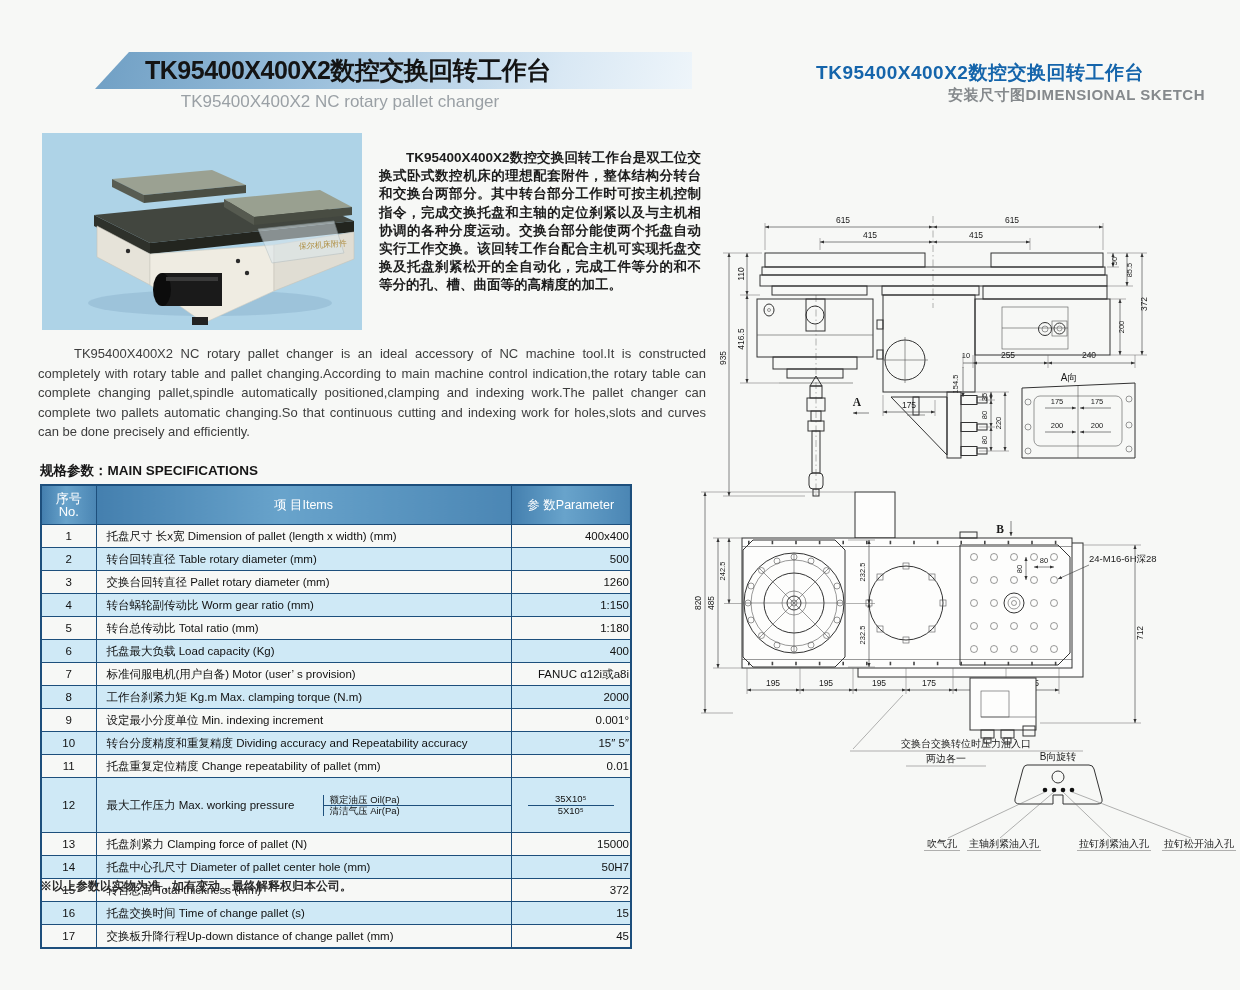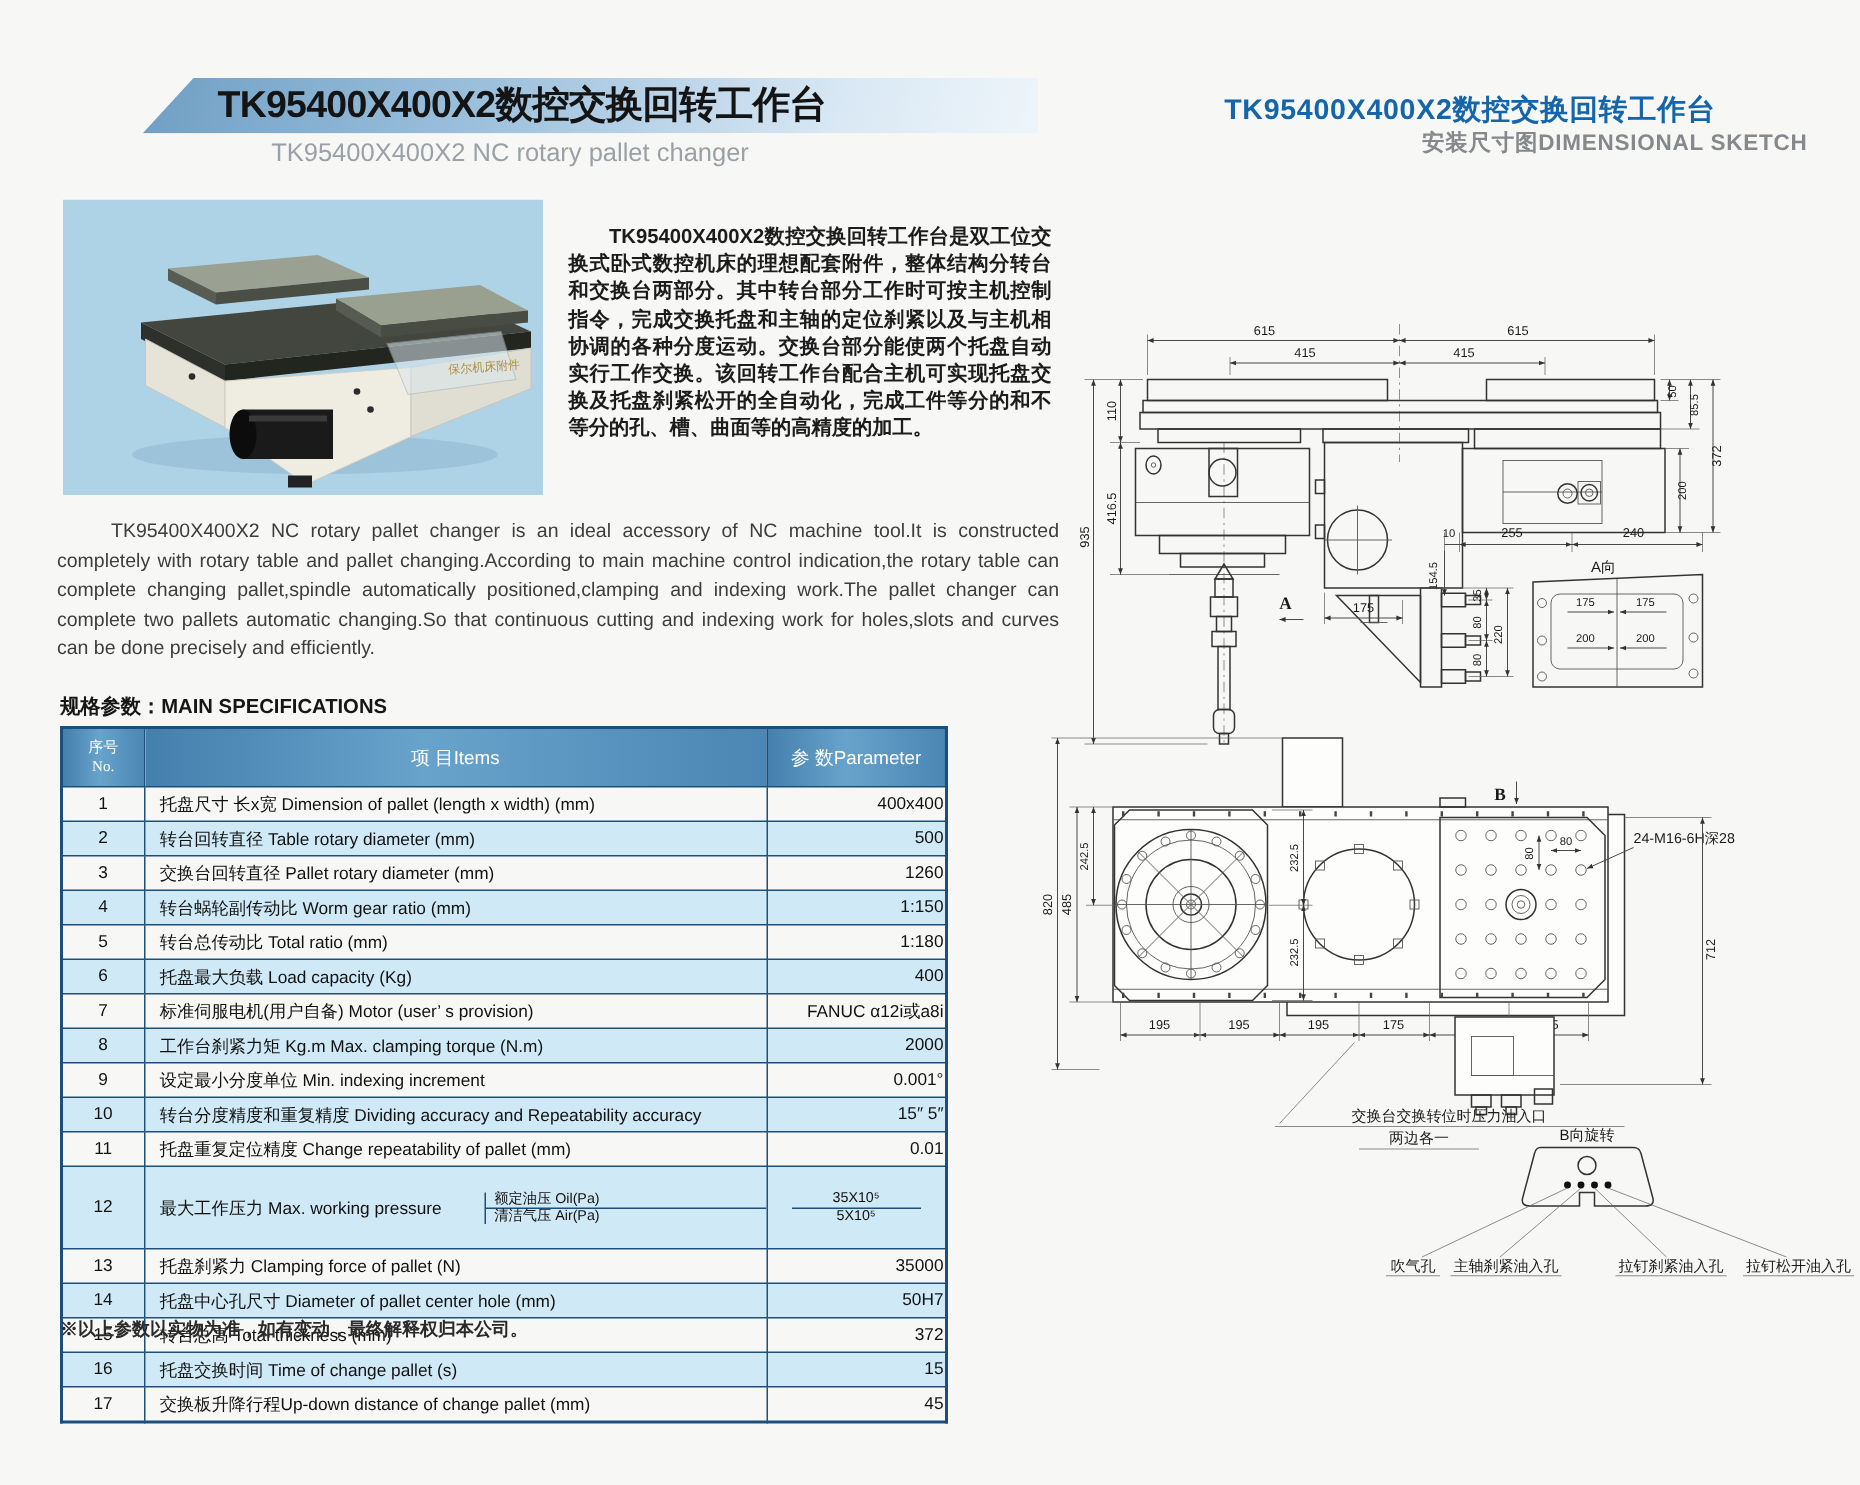--- a/index.html
+++ b/index.html
@@ -27,7 +27,7 @@
   .spec-table th,.spec-table td{border:1px solid #1d4f7c;overflow:hidden;}
   .spec-table thead th{background:linear-gradient(90deg,#447fae,#68a3cb 45%,#4b86b4);
           color:#fff;font-weight:400;height:36px;font-size:12.5px;}
-  .spec-table thead th .two-line{display:block;font-size:10px;line-height:13px;font-family:Liberation Serif, serif;}
+  .spec-table thead th .two-line{display:block;font-size:13px;line-height:13px;}
   .spec-table tbody td{height:20px;font-size:11.5px;color:#111;background:transparent;}
   .spec-table tbody tr:nth-child(even){background:#cfe9f6;}
   td.no{text-align:center;font-size:11.5px;}

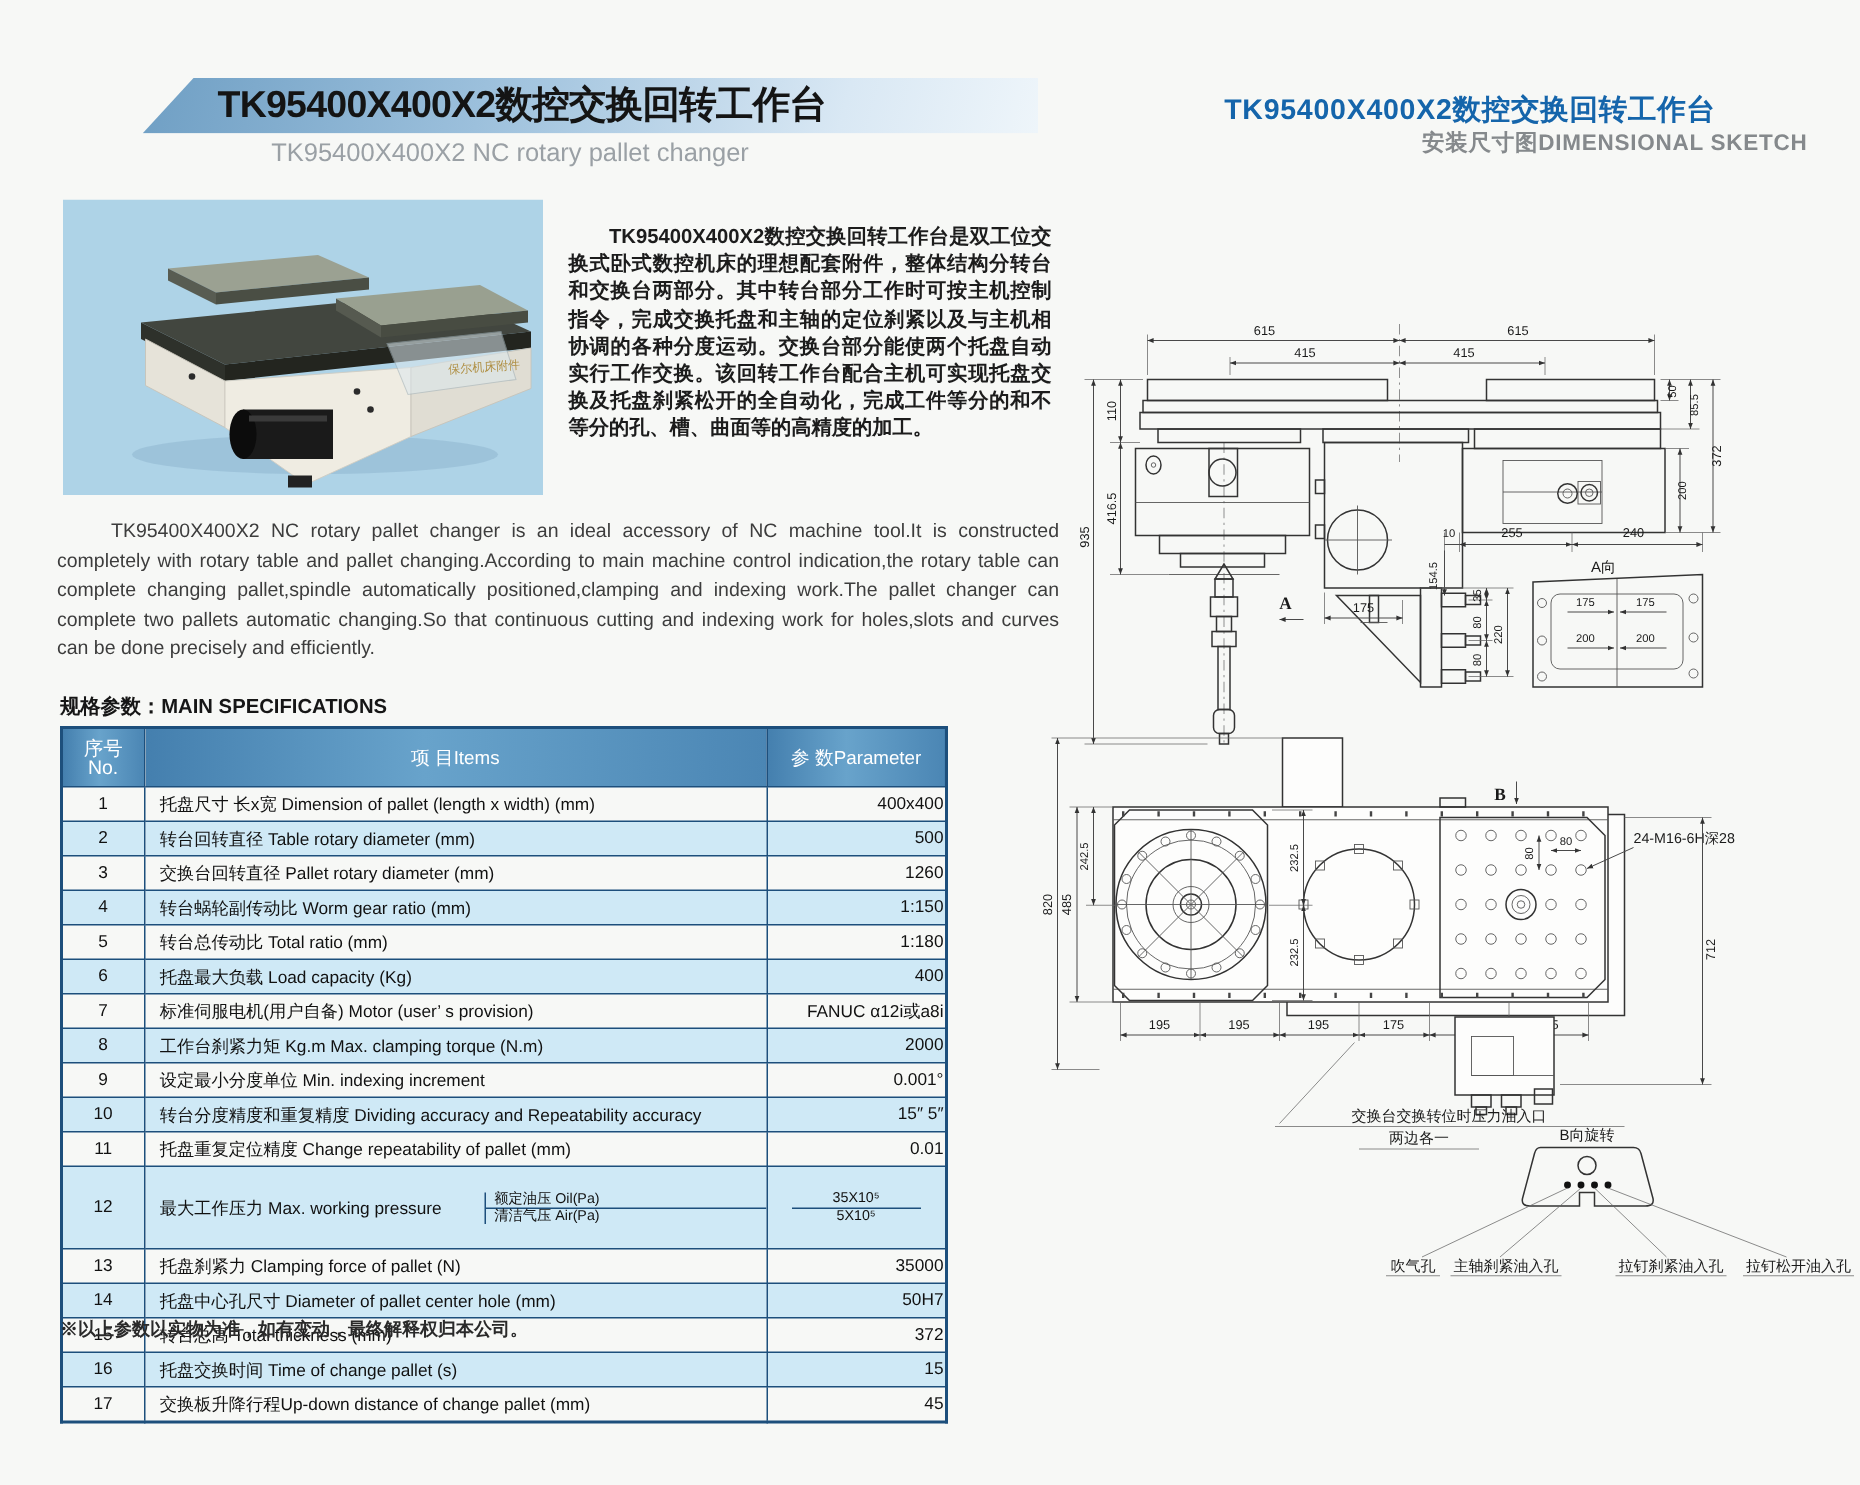--- a/index.html
+++ b/index.html
@@ -203,7 +203,7 @@
       <tr>
           <td class="no">13</td>
           <td class="item">托盘刹紧力 Clamping force of pallet (N)</td>
-          <td class="param">35000</td>
+          <td class="param">15000</td>
         </tr>
       <tr>
           <td class="no">14</td>

